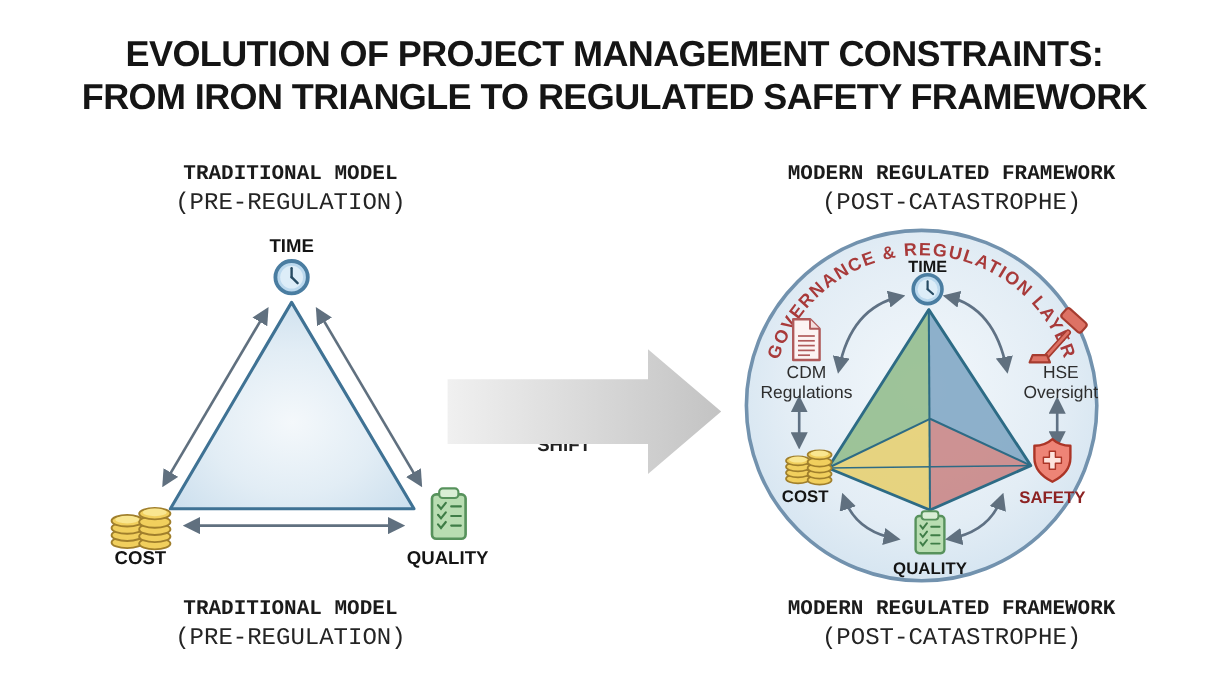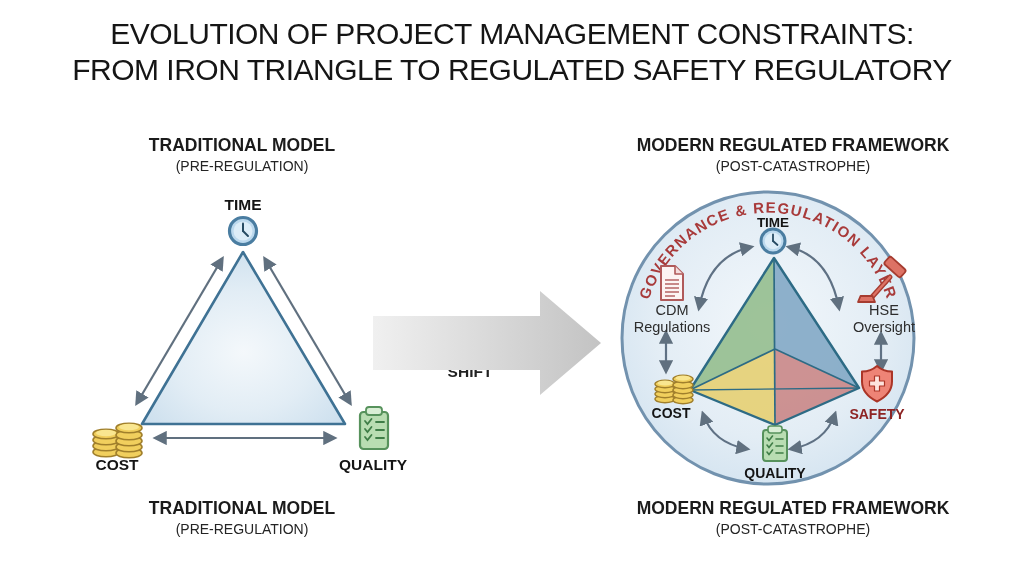--- a/index.html
+++ b/index.html
@@ -8,8 +8,8 @@
     font-family:"Liberation Sans",sans-serif;color:#161616;
   }
   .title{
-    position:absolute;top:16px;left:0;right:0;text-align:center;
-    font-weight:normal;font-size:30px;line-height:1.2;letter-spacing:-0.5px;color:#151515;
+    position:absolute;top:28px;left:0;right:0;text-align:center;
+    font-weight:bold;font-size:30px;line-height:1.2;letter-spacing:-0.5px;color:#151515;
   }
   .col-header,.col-caption{position:absolute;width:380px;text-align:center;line-height:1.3;}
   .col-header{top:134px;}

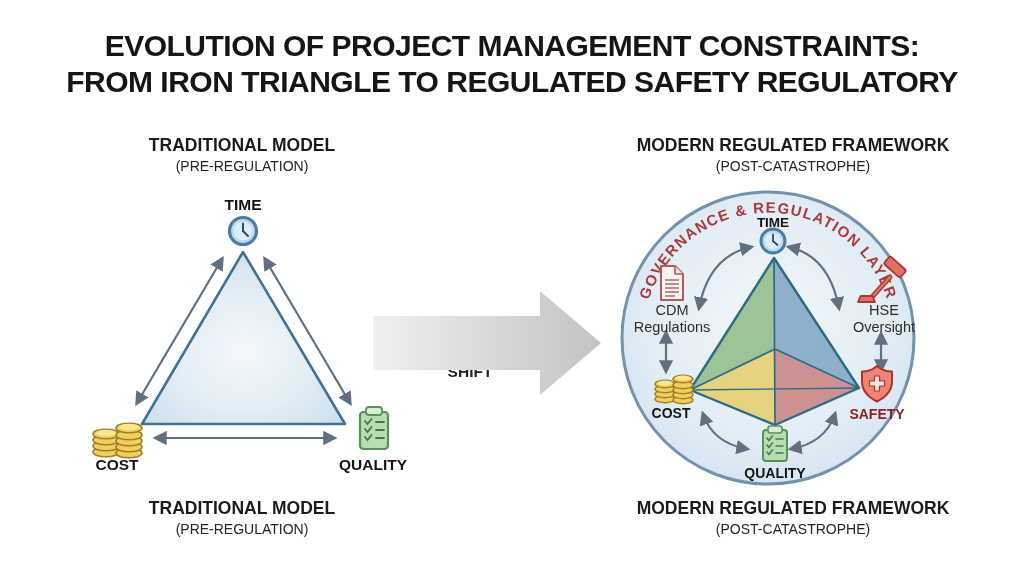--- a/index.html
+++ b/index.html
@@ -37,7 +37,7 @@
 
   <div class="title">
     <div>EVOLUTION OF PROJECT MANAGEMENT CONSTRAINTS:</div>
-    <div>FROM IRON TRIANGLE TO REGULATED SAFETY REGULATORY</div>
+    <div>FROM IRON TRIANGLE TO REGULATED SAFETY FRAMEWORK</div>
   </div>
 
   <div class="col-header col-left">

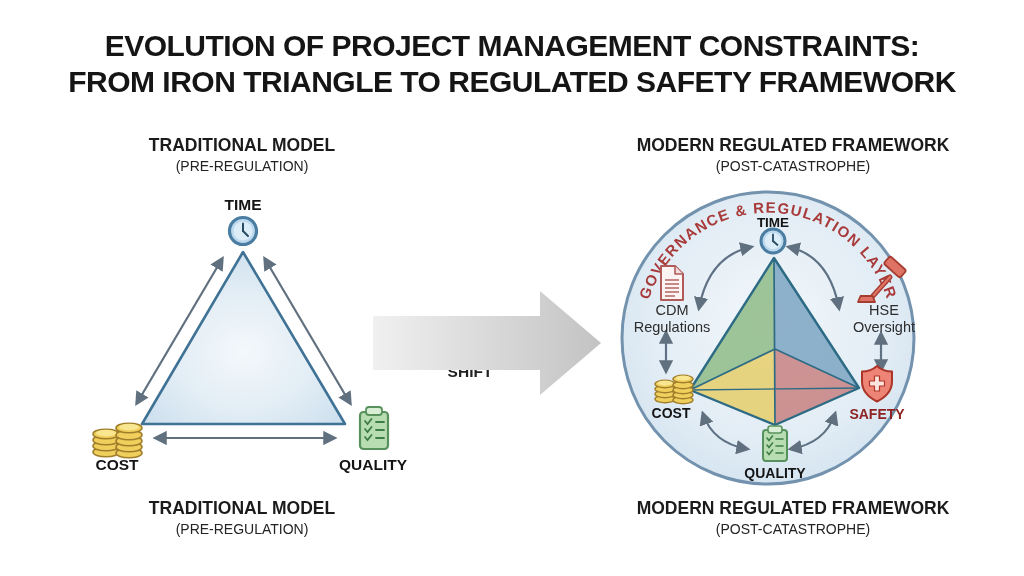--- a/index.html
+++ b/index.html
@@ -11,7 +11,7 @@
     position:absolute;top:28px;left:0;right:0;text-align:center;
     font-weight:bold;font-size:30px;line-height:1.2;letter-spacing:-0.5px;color:#151515;
   }
-  .col-header,.col-caption{position:absolute;width:380px;text-align:center;line-height:1.3;}
+  .col-header,.col-caption{position:absolute;width:380px;text-align:center;line-height:1.3;font-family:Liberation Mono, monospace;}
   .col-header{top:134px;}
   .col-caption{top:497px;}
   .col-left{left:52px;}

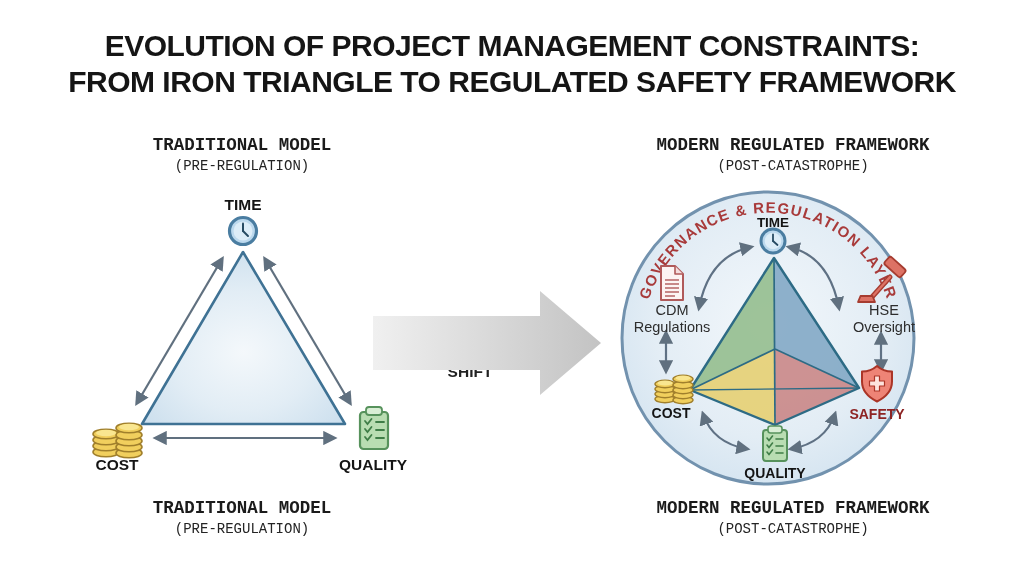--- a/index.html
+++ b/index.html
@@ -17,7 +17,7 @@
   .col-left{left:52px;}
   .col-right{left:603px;}
   .hdr-line1{font-weight:bold;font-size:17.5px;color:#1b1b1b;}
-  .hdr-line2{font-weight:normal;font-size:14px;color:#242424;}
+  .hdr-line2{font-weight:normal;font-size:20px;color:#242424;}
   .arrow-label{
     position:absolute;top:318px;left:395px;width:150px;text-align:center;
     font-weight:bold;font-size:15.5px;line-height:1.4;color:#222222;

